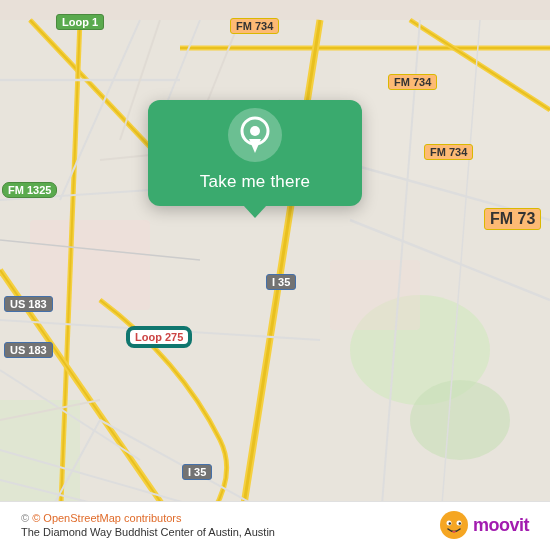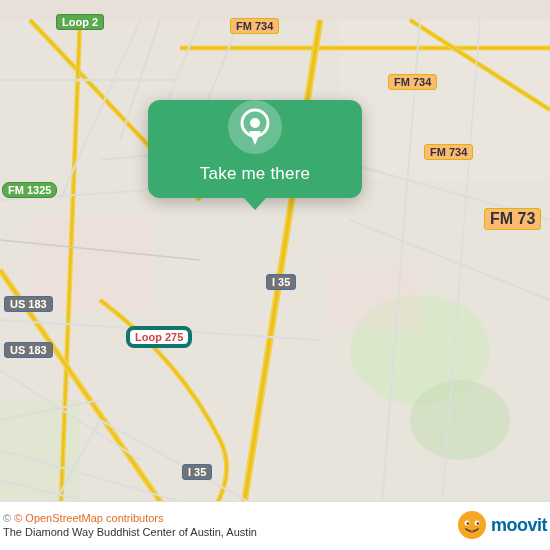--- a/index.html
+++ b/index.html
@@ -225,7 +225,7 @@
     <line x1="40" y1="510" x2="100" y2="400" stroke="#ddd" stroke-width="2"></line>
   </svg>
 
-  <div class="road-badge green" style="top:14px; left:56px;">Loop 2</div>
+  <div class="road-badge green" style="top:14px; left:56px;">Loop 1</div>
   <div class="road-badge yellow" style="top:18px; left:230px;">FM 734</div>
   <div class="road-badge yellow" style="top:74px; left:388px;">FM 734</div>
   <div class="road-badge yellow" style="top:144px; left:424px;">FM 734</div>

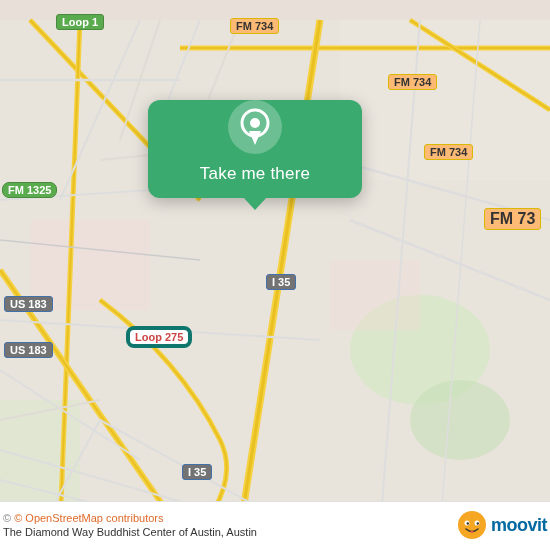--- a/index.html
+++ b/index.html
@@ -36,7 +36,7 @@
       width: 214px;
       background: #3aaa6e;
       border-radius: 12px;
-      padding: 0 16px 14px;
+      padding: 8px 16px 14px;
       display: flex;
       flex-direction: column;
       align-items: center;

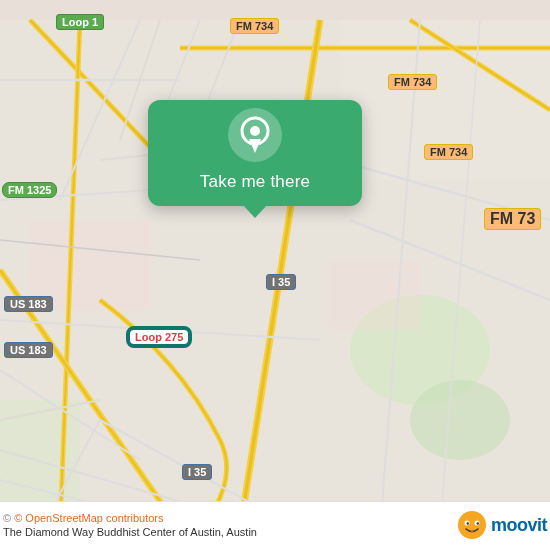--- a/index.html
+++ b/index.html
@@ -81,7 +81,7 @@
       left: 0;
       width: 100%;
       background: white;
-      padding: 8px 3px 10px;
+      padding: 8px 21px 10px;
       border-top: 1px solid #e0e0e0;
       display: flex;
       align-items: center;

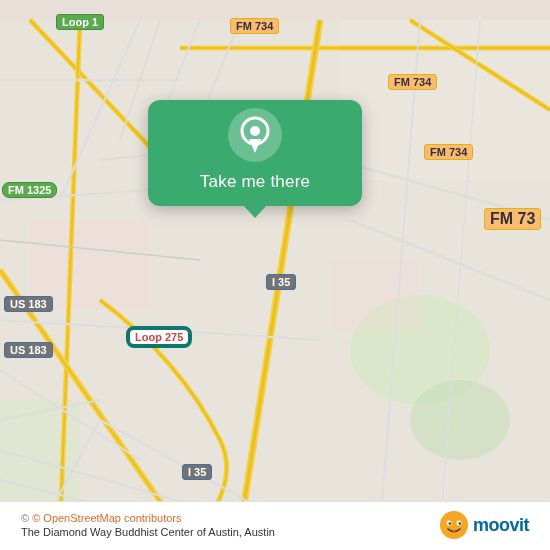--- a/index.html
+++ b/index.html
@@ -115,7 +115,7 @@
     .moovit-text {
       font-size: 18px;
       font-weight: 700;
-      color: #0369a1;
+      color: #a21caf;
       letter-spacing: -0.5px;
     }
 

